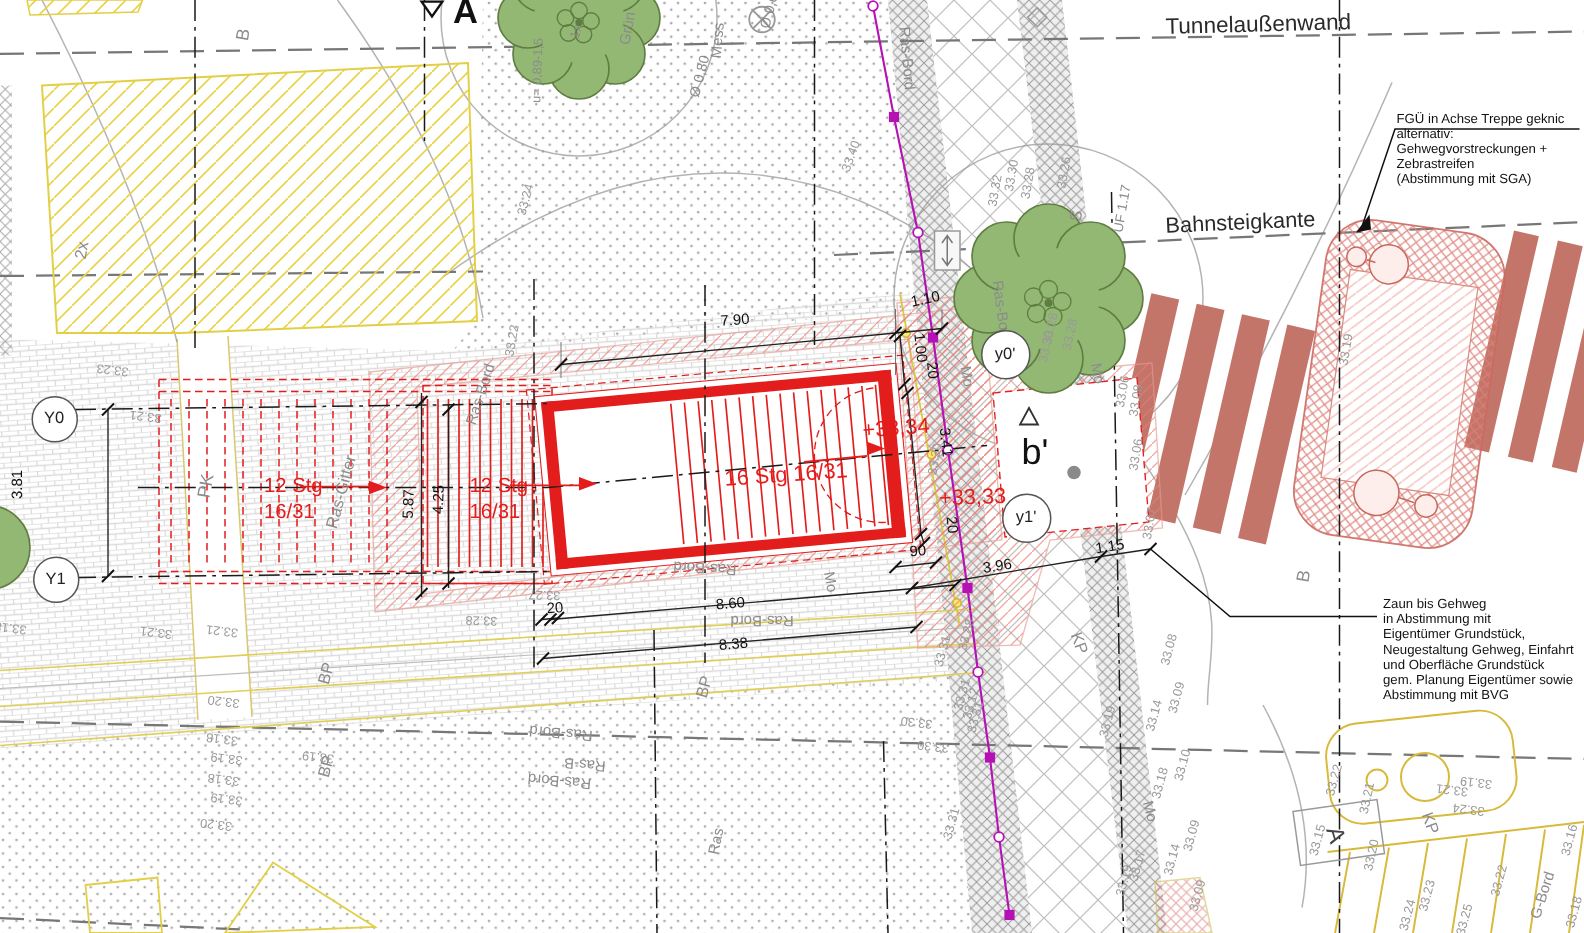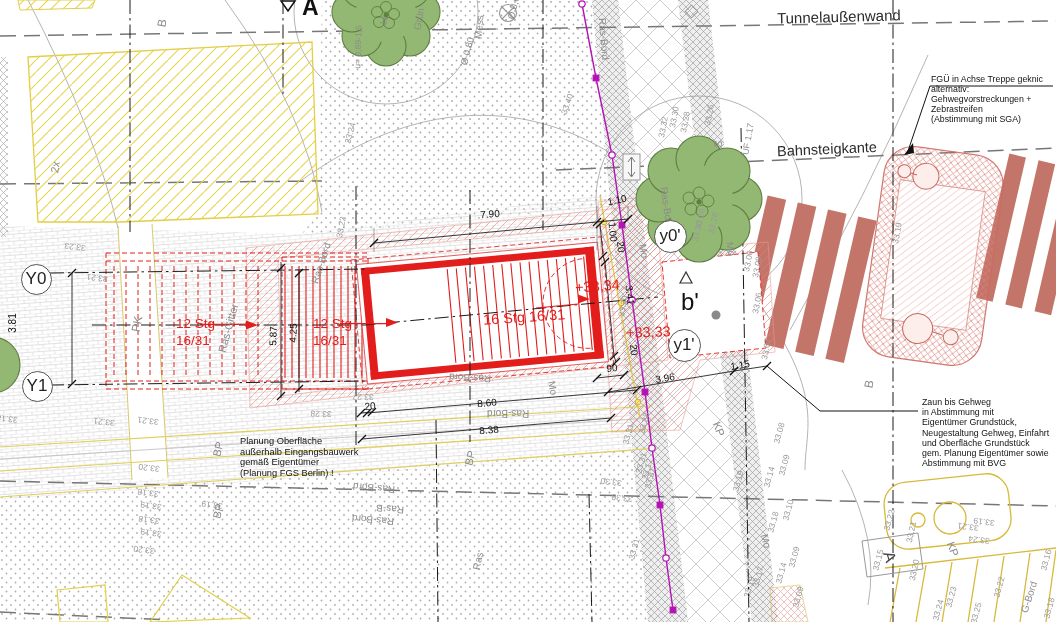--- a/index.html
+++ b/index.html
@@ -18,7 +18,7 @@
   .note{position:absolute;font-size:8.8px;line-height:1.14;color:#111;white-space:pre-line;}
   .title{position:absolute;font-size:15px;color:#2a2a2a;white-space:pre;}
   .axis-circle{position:absolute;border:1.2px solid #555;border-radius:50%;background:#fff;
-               display:flex;align-items:center;justify-content:center;font-size:17px;color:#222;box-sizing:border-box;}
+               display:flex;align-items:center;justify-content:center;font-size:11px;color:#222;box-sizing:border-box;}
   .secA{position:absolute;font-weight:bold;color:#111;font-size:23px;}
   .secAb{position:absolute;color:#444;font-size:16px;}
   .bprime{position:absolute;color:#111;font-size:24px;}

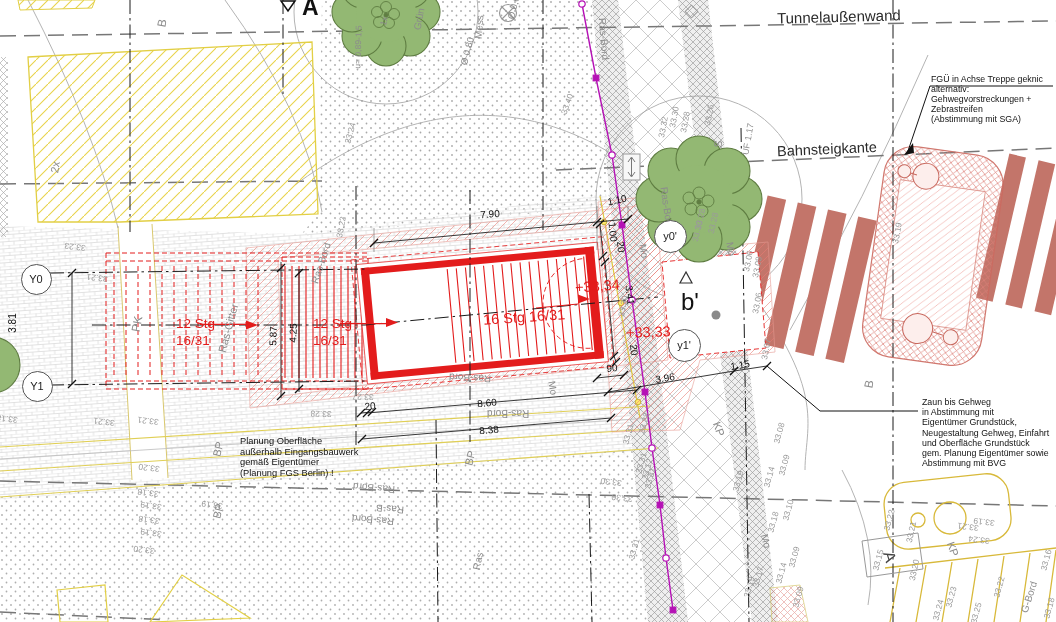--- a/index.html
+++ b/index.html
@@ -303,10 +303,6 @@
 und Oberfläche Grundstück
 gem. Planung Eigentümer sowie
 Abstimmung mit BVG</div>
-  <div class="note" style="left:240px;top:436px;width:130px;font-size:9.3px">Planung Oberfläche
-außerhalb Eingangsbauwerk
-gemäß Eigentümer
-(Planung FGS Berlin) !</div>
 
   <div class="lab redl stgl" style="left:176px;top:316px">12 Stg
 16/31</div>

